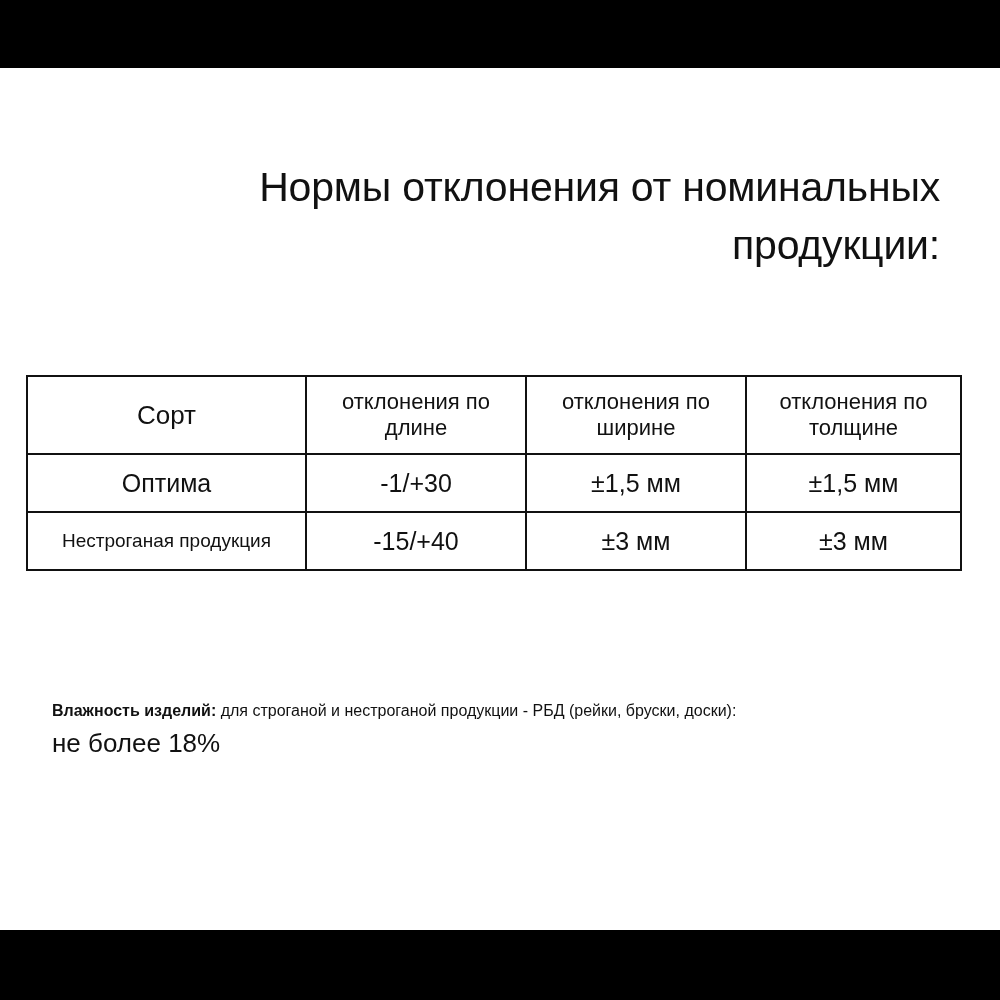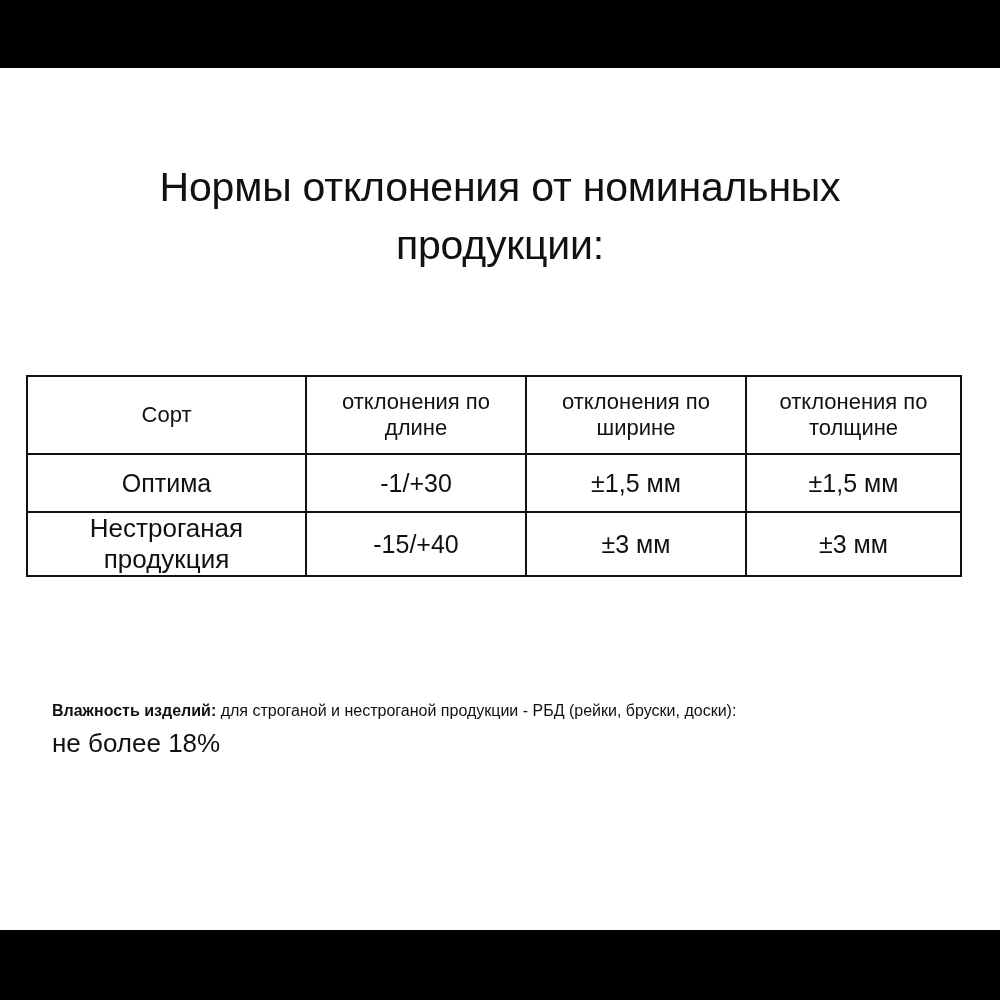--- a/index.html
+++ b/index.html
@@ -45,7 +45,7 @@
     left: 60px;
     top: 90px;
     width: 880px;
-    text-align: center;
+    text-align: right;
     font-size: 41px;
     line-height: 1.42;
     color: #111111;

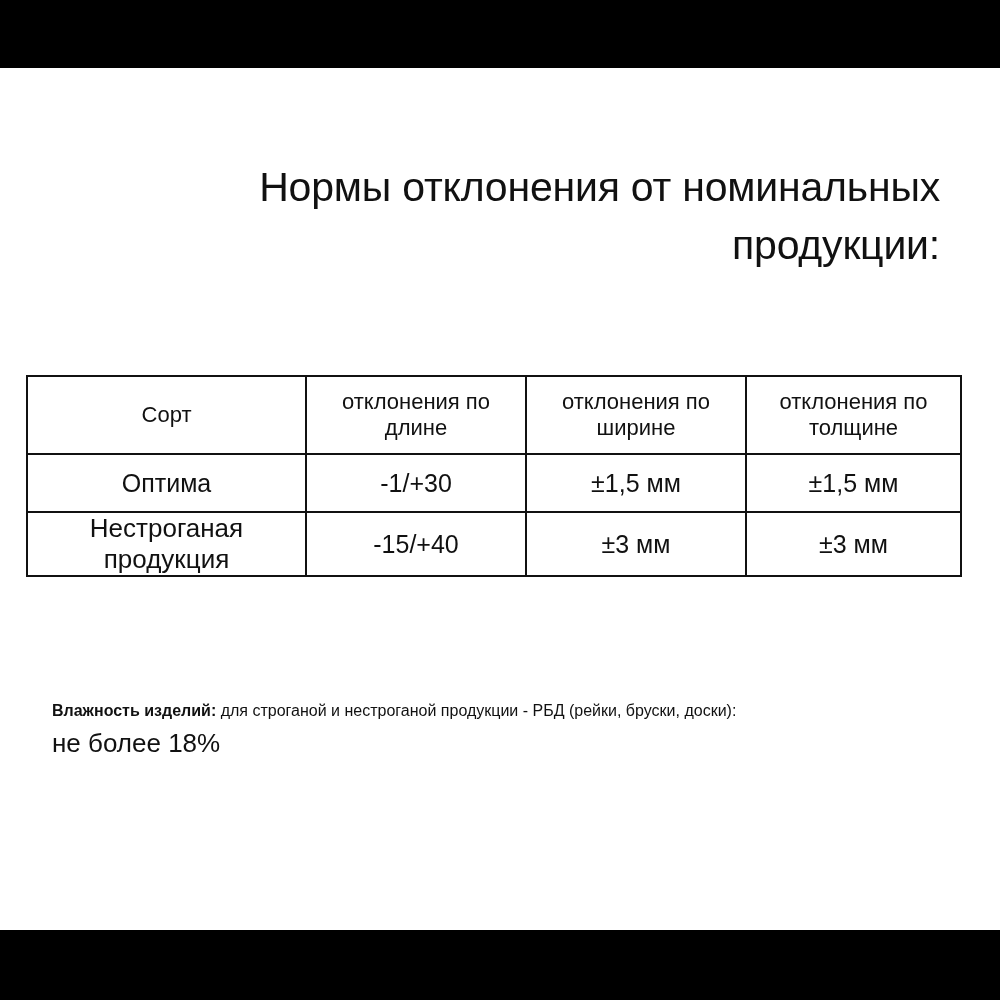--- a/index.html
+++ b/index.html
@@ -76,7 +76,7 @@
     line-height: 1.18;
   }
   .spec-table thead th.h-sort {
-    font-size: 22px;
+    font-size: 26px;
   }
   .spec-table tbody td {
     height: 56px;

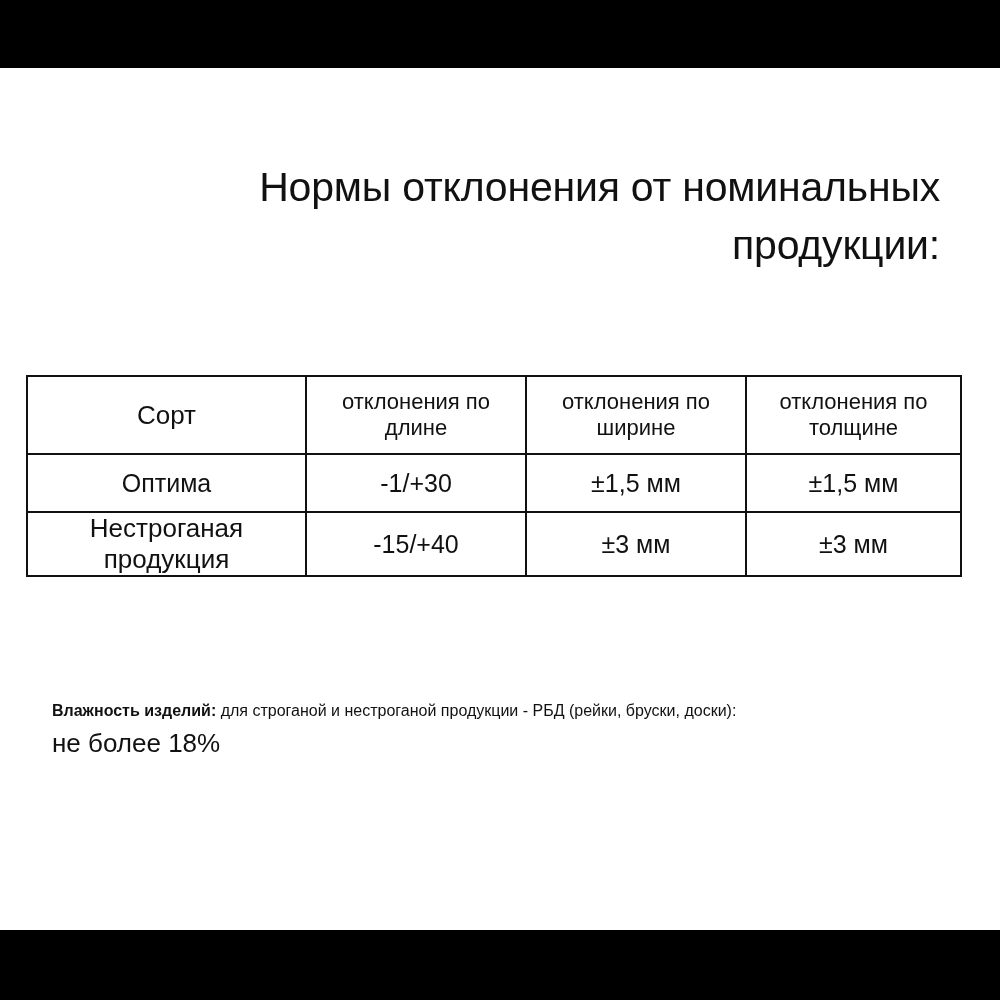--- a/index.html
+++ b/index.html
@@ -83,7 +83,7 @@
     font-size: 25px;
   }
   .spec-table tbody tr.row-small td.c-sort {
-    font-size: 26px;
+    font-size: 19px;
   }
   .col-sort  { width: 279px; }
   .col-len   { width: 220px; }

